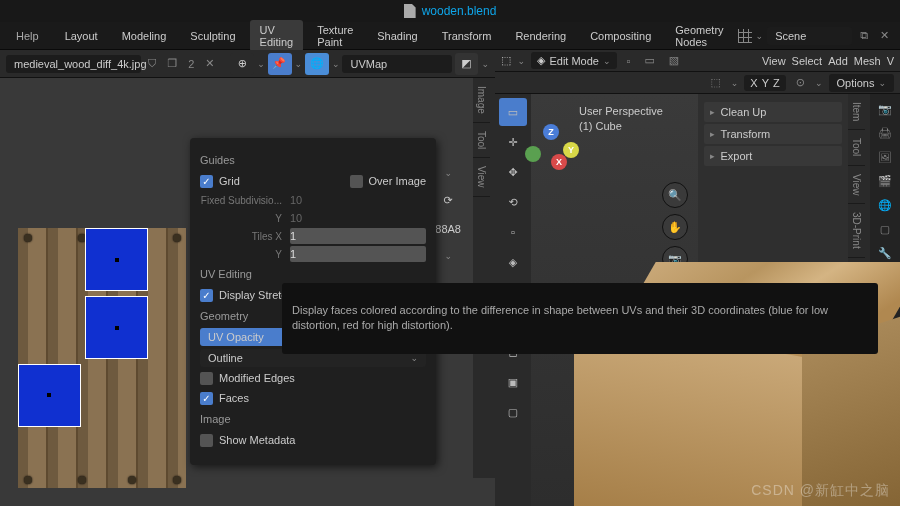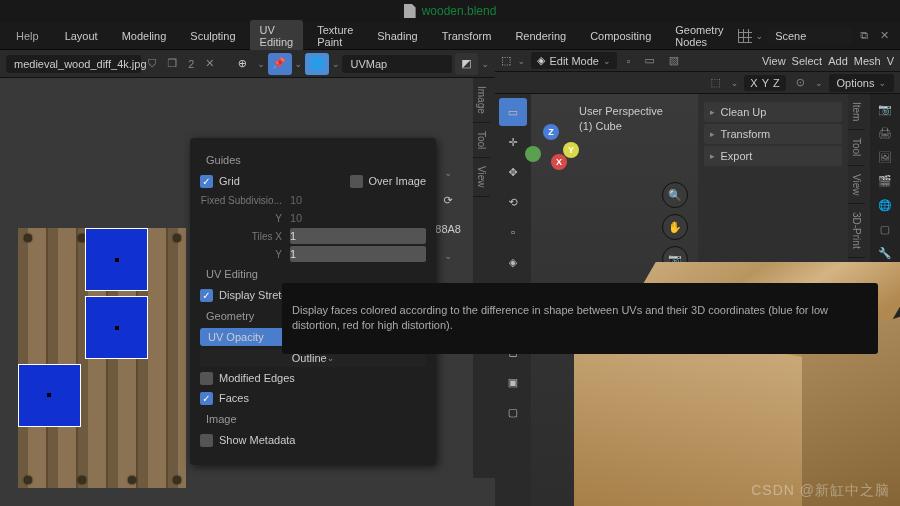--- a/index.html
+++ b/index.html
@@ -5,7 +5,7 @@
 *{margin:0;padding:0;box-sizing:border-box;font-family:sans-serif;font-size:11px;color:#ccc;user-select:none}
 body{background:#1a1a1a;width:900px;height:506px;overflow:hidden;position:relative}
 .titlebar{height:22px;background:#181818;display:flex;align-items:center;justify-content:center;gap:6px}
-.titlebar span{font-size:12px;color:#15803d}
+.titlebar span{font-size:12px;color:#0ea5e9}
 .doc-icon{width:12px;height:14px;background:#aaa;clip-path:polygon(0 0,70% 0,100% 25%,100% 100%,0 100%)}
 .topbar{height:28px;background:#1a1a1a;display:flex;align-items:center;padding:0 8px;gap:4px;border-bottom:1px solid #0a0a0a}
 .topbar .menu{padding:4px 8px;color:#aaa;cursor:pointer}

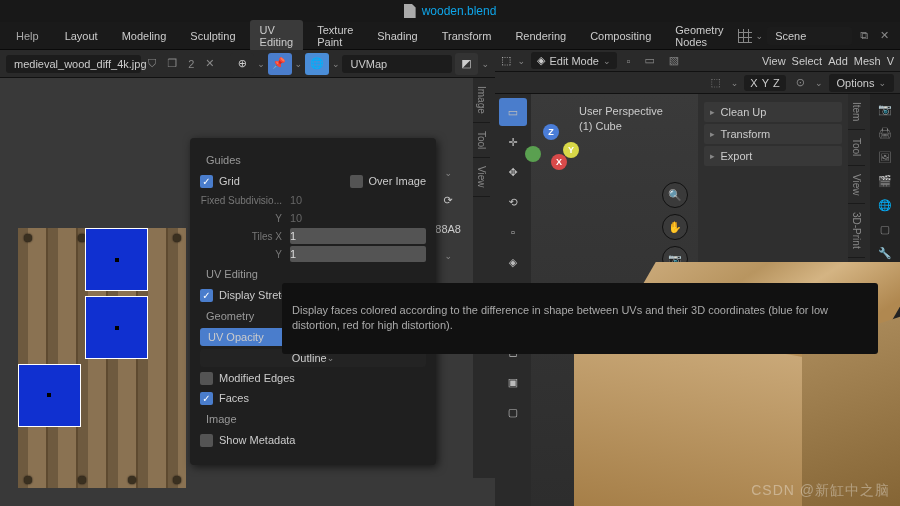--- a/index.html
+++ b/index.html
@@ -29,7 +29,7 @@
 .uv-face{position:absolute;background:#1030d0;border:1px solid #fff}
 .uv-face .cp{position:absolute;width:4px;height:4px;background:#000;left:50%;top:50%;margin:-2px}
 .popover{position:absolute;left:190px;top:60px;width:246px;background:#1f1f1f;border-radius:4px;padding:10px 10px 14px;box-shadow:2px 2px 8px rgba(0,0,0,0.6);z-index:5}
-.sect-title{color:#999;margin:6px 0 6px 6px;font-size:11px}
+.sect-title{color:#999;margin:6px 0 6px 0;font-size:11px}
 .row{display:flex;align-items:center;height:18px;margin:2px 0}
 .cb{width:13px;height:13px;border-radius:2px;background:#545454;margin-right:6px;display:inline-flex;align-items:center;justify-content:center;font-size:10px}
 .cb.on{background:#4a7dcc;color:#fff}

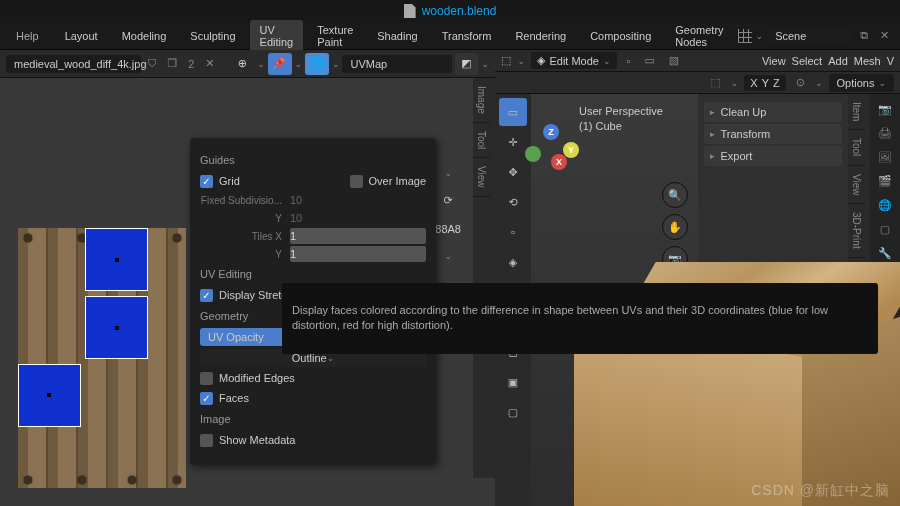--- a/index.html
+++ b/index.html
@@ -40,7 +40,7 @@
 .num-row label{width:90px;text-align:right;padding-right:8px;color:#777;font-size:10px}
 .num-row .val{flex:1;background:#545454;padding:2px 0;border-radius:2px;color:#ddd}
 .num-row.dim .val{background:transparent;color:#666}
-.sel{background:#232323;padding:3px 8px;border-radius:3px;width:110px;display:flex;justify-content:center;align-items:center}
+.sel{background:#232323;padding:3px 8px;border-radius:3px;width:110px;display:flex;justify-content:space-between;align-items:center}
 .tooltip{position:absolute;left:282px;top:283px;width:596px;background:#111;padding:20px 10px;border-radius:3px;color:#aaa;z-index:10;line-height:1.4}
 .right{flex:1;background:#2a2a2a;display:flex}
 .rstrip{width:22px;background:#2a2a2a}

